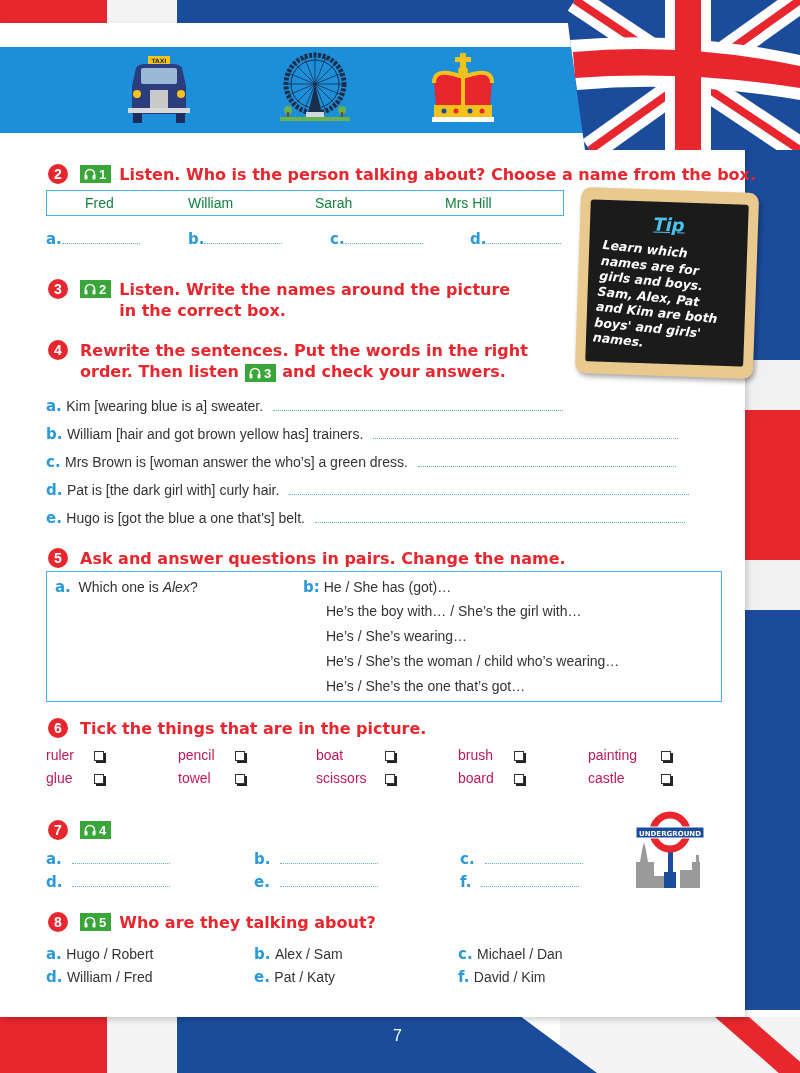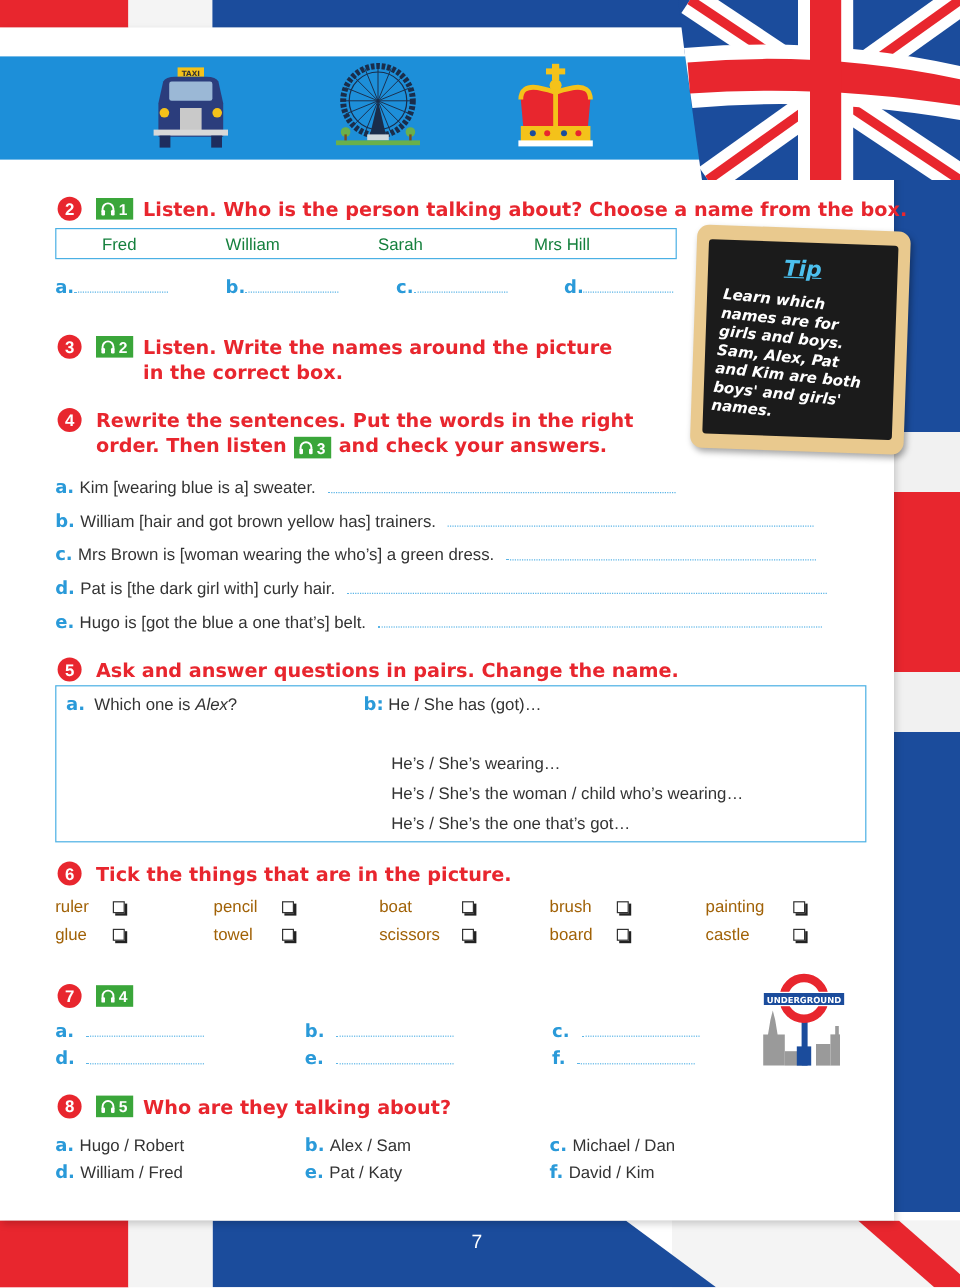--- a/index.html
+++ b/index.html
@@ -296,7 +296,7 @@
   <span class="dots" style="width:305px;margin-left:10px;"></span>
 </div>
 <div class="sent-row" style="top:453px;">
-  <span class="letter">c.</span>&nbsp;<span class="body-txt">Mrs Brown is [woman wearing the who’s] a green dress.</span>
+  <span class="letter">c.</span>&nbsp;<span class="body-txt">Mrs Brown is [woman answer the who’s] a green dress.</span>
   <span class="dots" style="width:258px;margin-left:10px;"></span>
 </div>
 <div class="sent-row" style="top:481px;">

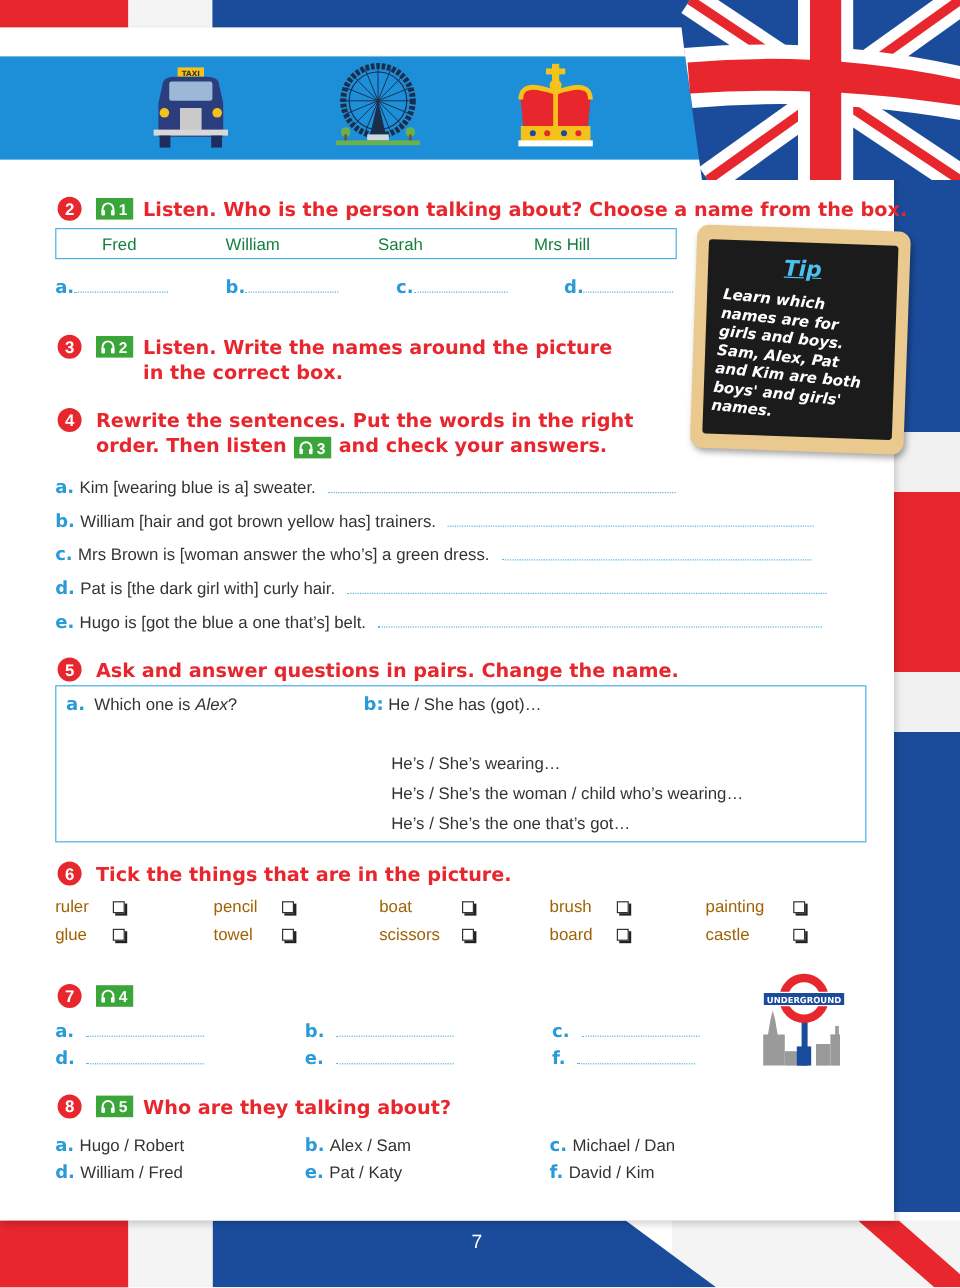--- a/index.html
+++ b/index.html
@@ -322,6 +322,7 @@
     <span class="letter">b:</span>
     <span>He / She has (got)…</span>
   </div>
+  <div class="pair-line" style="left:279px;top:31px;">He’s the boy with… / She’s the girl with…</div>
   <div class="pair-line" style="left:279px;top:56px;">He’s / She’s wearing…</div>
   <div class="pair-line" style="left:279px;top:81px;">He’s / She’s the woman / child who’s wearing…</div>
   <div class="pair-line" style="left:279px;top:106px;">He’s / She’s the one that’s got…</div>

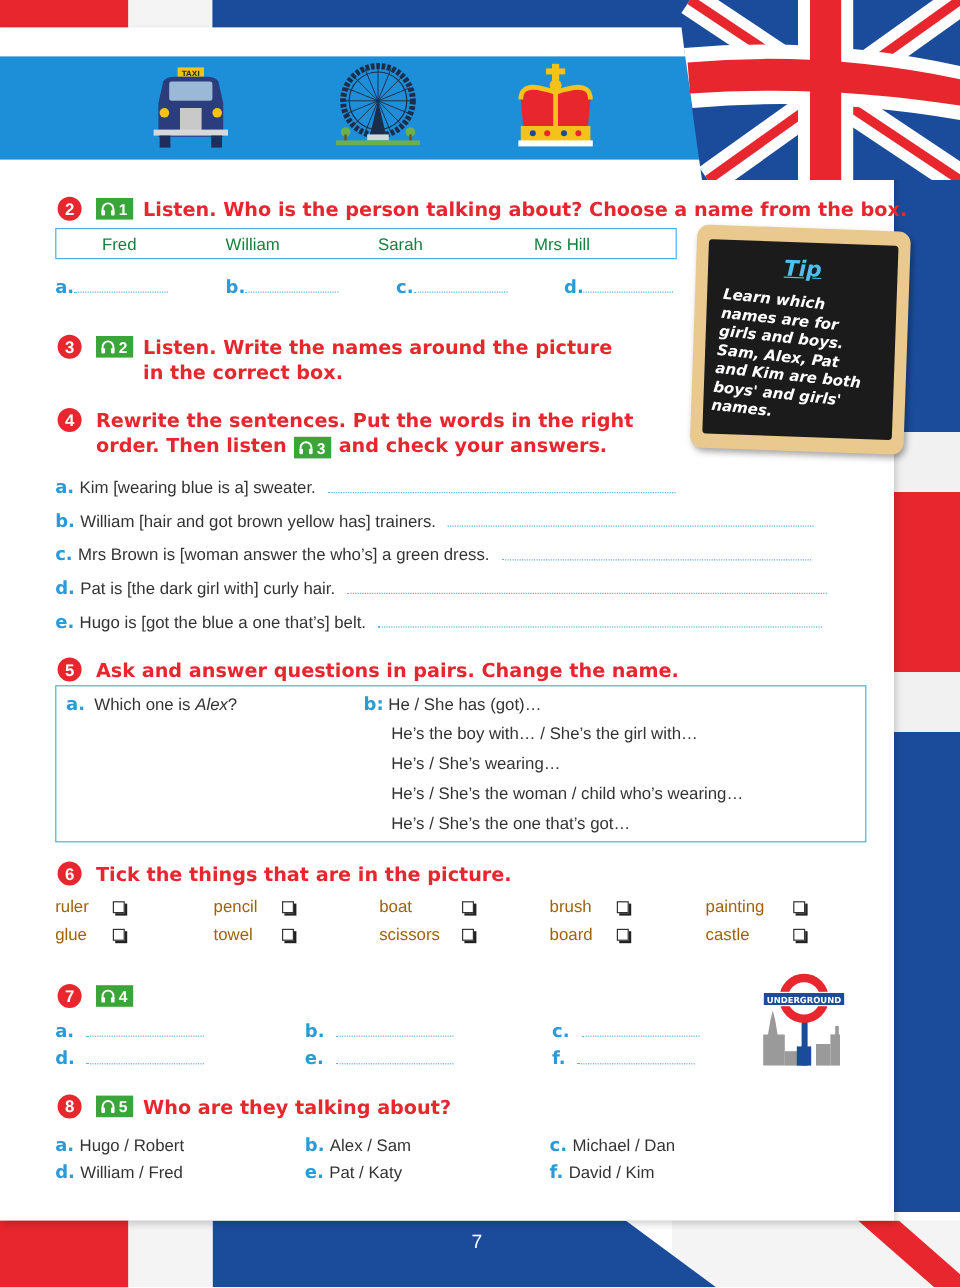--- a/index.html
+++ b/index.html
@@ -101,7 +101,7 @@
   .pair-line { position: absolute; font-size: 14px; color: #333; }
 
   
-  .tick-item { position: absolute; font-size: 14px; color: #a16207; display: flex; align-items: center; }
+  .tick-item { position: absolute; font-size: 14px; color: #be185d; display: flex; align-items: center; }
   .checkbox {
     width: 10px; height: 10px; border: 1px solid #333; background: #fff;
     box-shadow: 2px 2px 0 #222; position: absolute; box-sizing: border-box;

